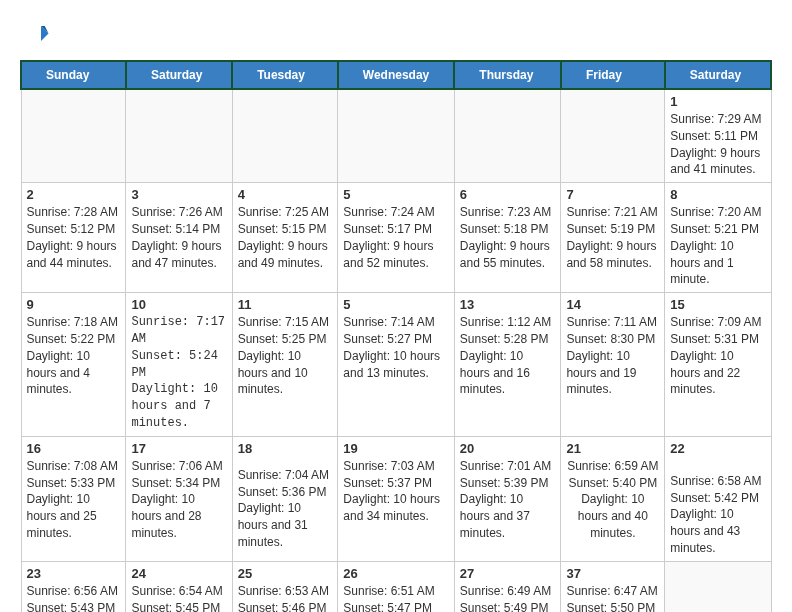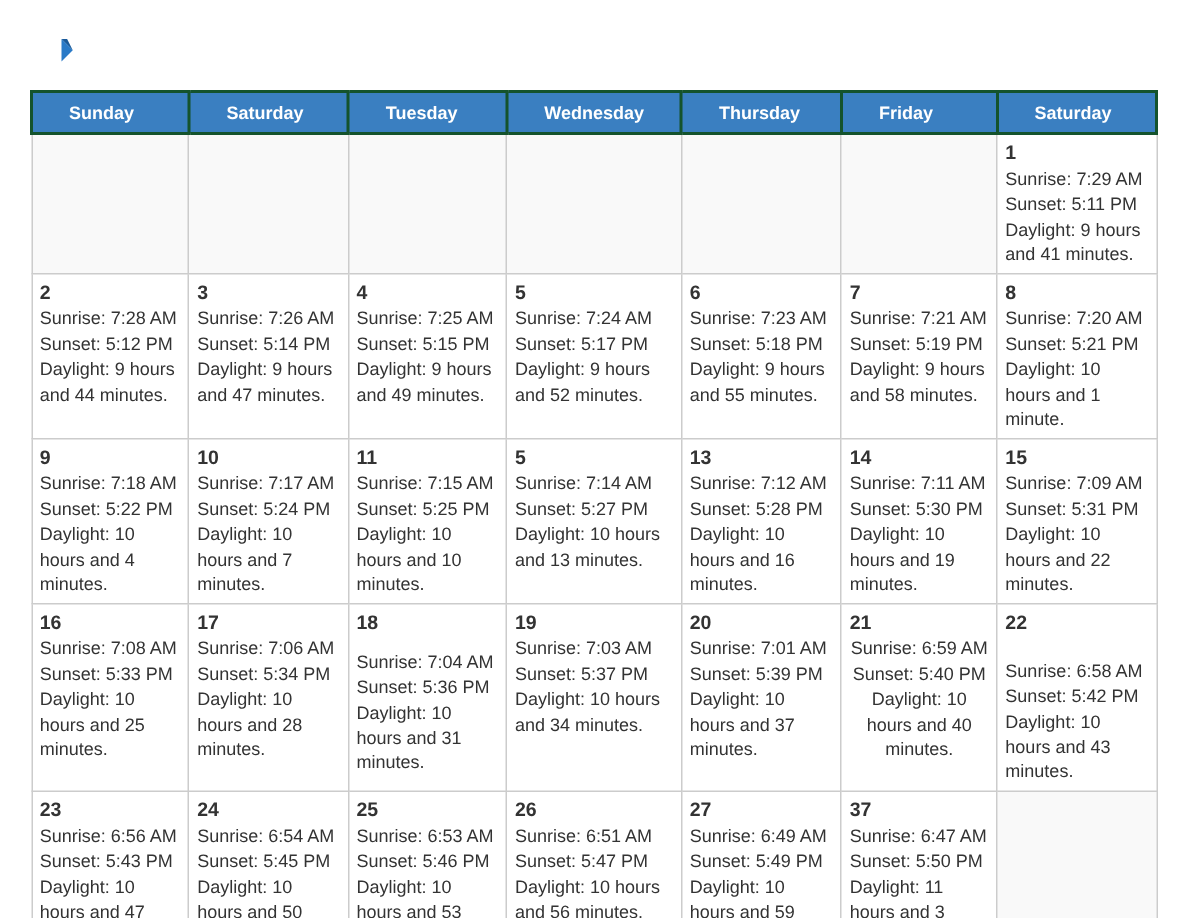--- a/index.html
+++ b/index.html
@@ -184,7 +184,7 @@
         </td>
         <td>
           <span class="day-number">10</span>
-          <div class="day-info" style="white-space: pre-line;">Sunrise: 7:17 AM
+          <div class="day-info" style="white-space: pre-line; font-family: Liberation Mono, monospace;">Sunrise: 7:17 AM
 Sunset: 5:24 PM
 Daylight: 10 hours and 7 minutes.</div>
         </td>

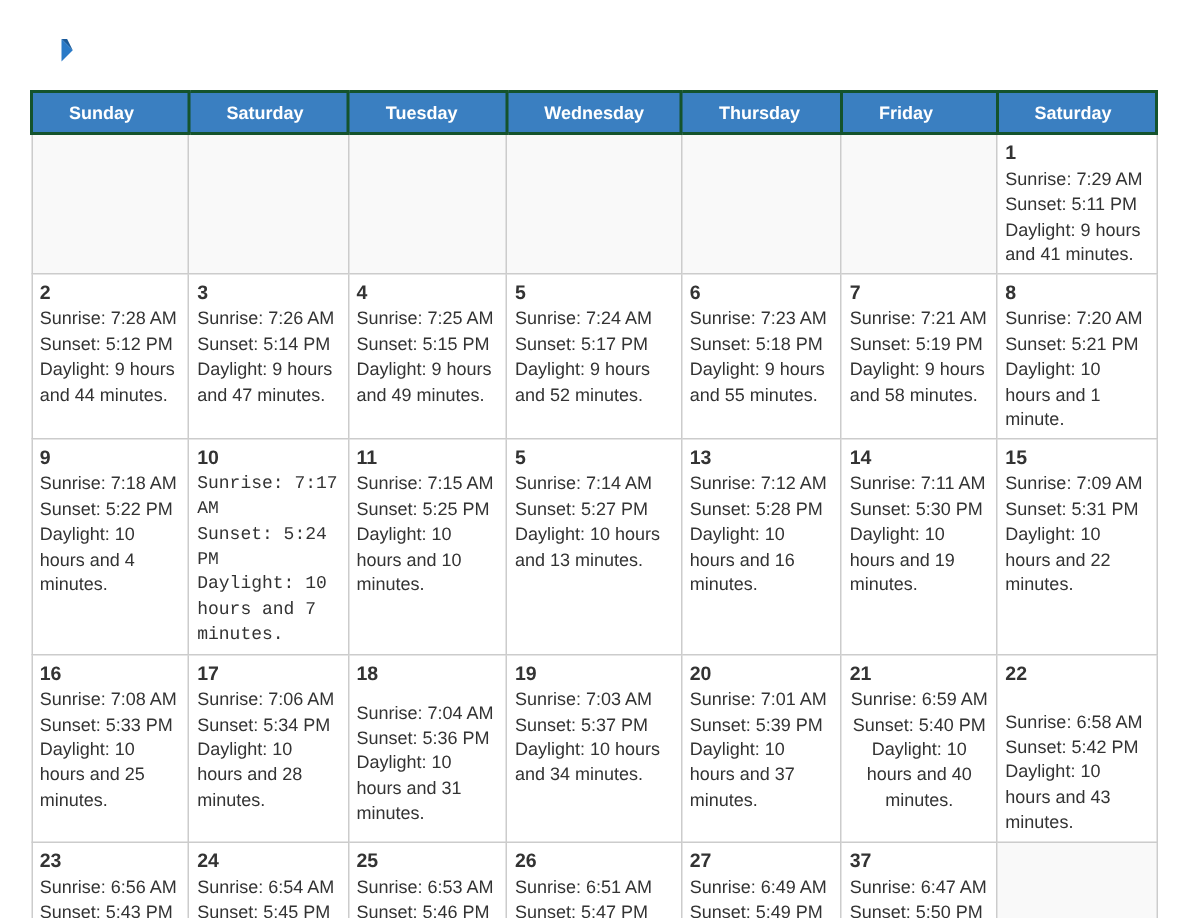--- a/index.html
+++ b/index.html
@@ -202,7 +202,7 @@
         </td>
         <td>
           <span class="day-number">13</span>
-          <div class="day-info" style="white-space: pre-line;">Sunrise: 7:12 AM
+          <div class="day-info" style="white-space: pre-line;">Sunrise: 1:12 AM
 Sunset: 5:28 PM
 Daylight: 10 hours and 16 minutes.</div>
         </td>

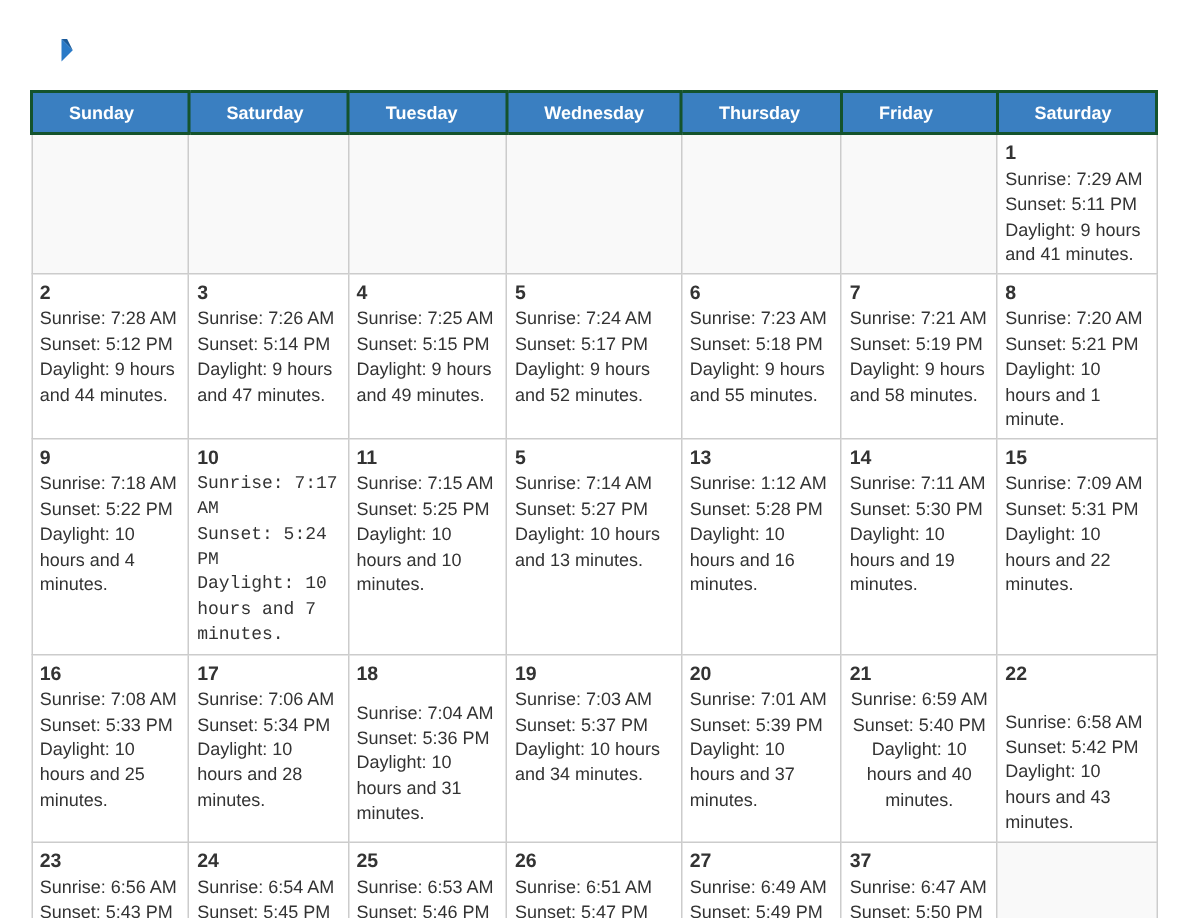--- a/index.html
+++ b/index.html
@@ -209,7 +209,7 @@
         <td>
           <span class="day-number">14</span>
           <div class="day-info" style="white-space: pre-line;">Sunrise: 7:11 AM
-Sunset: 5:30 PM
+Sunset: 8:30 PM
 Daylight: 10 hours and 19 minutes.</div>
         </td>
         <td>

